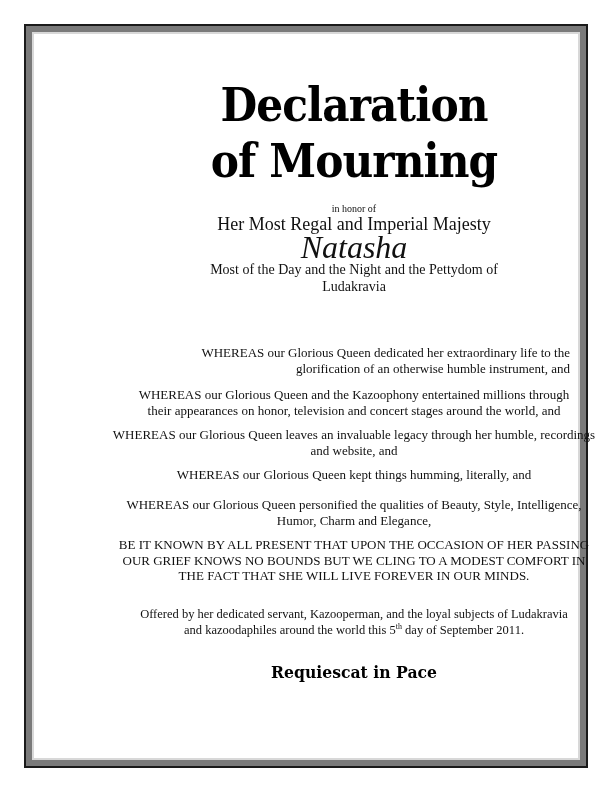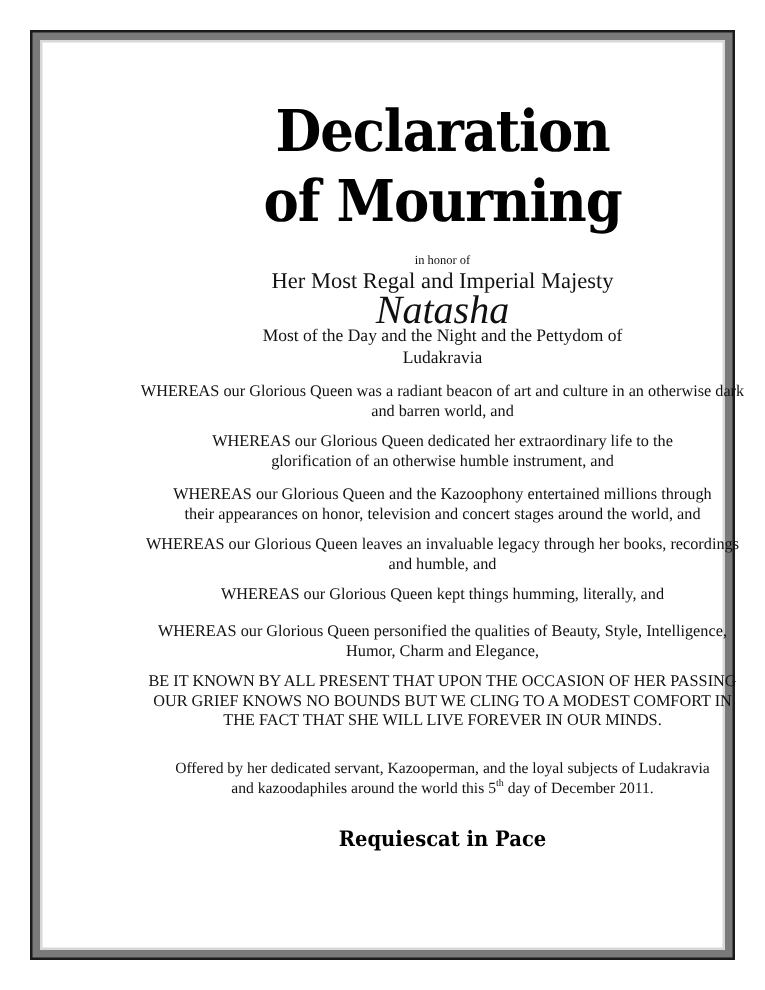--- a/index.html
+++ b/index.html
@@ -132,7 +132,6 @@
   <div class="t honor-name">Natasha</div>
   <div class="t honor-sub">Most of the Day and the Night and the Pettydom of Ludakravia</div>
 
-  <div class="t p1">WHEREAS our Glorious Queen was a radiant beacon of art and culture in an otherwise dark and barren world, and</div>
   <div class="t p2">WHEREAS our Glorious Queen dedicated her extraordinary life to the glorification of an otherwise humble instrument, and</div>
   <div class="t p3">WHEREAS our Glorious Queen and the Kazoophony entertained millions through their appearances on honor, television and concert stages around the world, and</div>
   <div class="t p4">WHEREAS our Glorious Queen leaves an invaluable legacy through her books, recordings and humble, and</div>

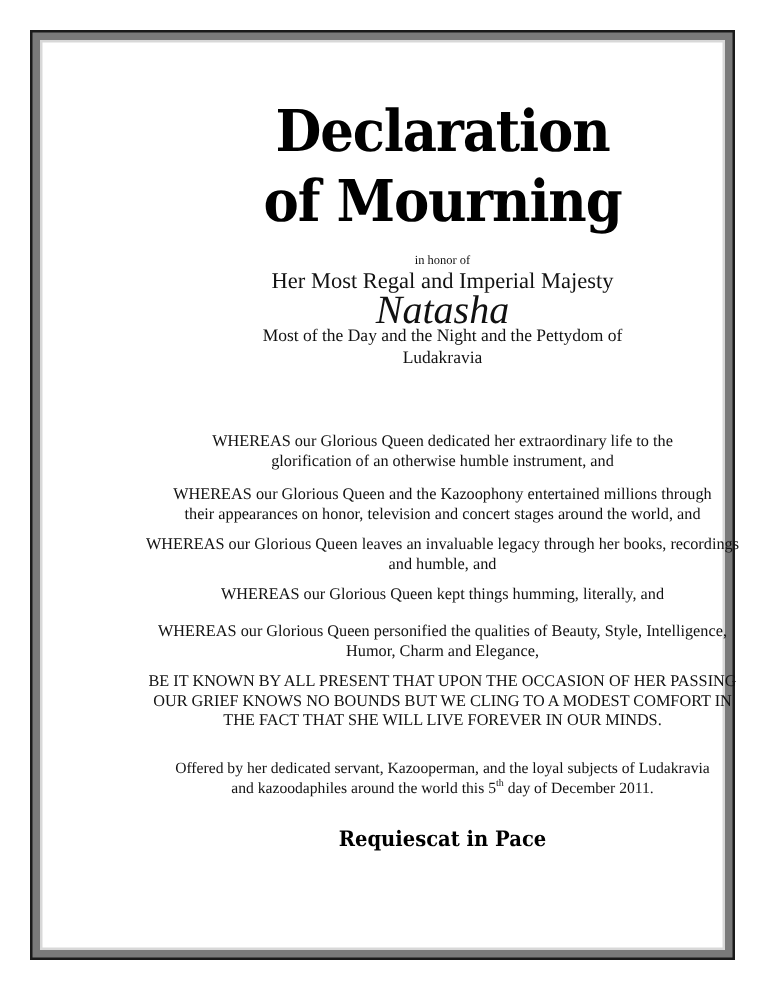--- a/index.html
+++ b/index.html
@@ -84,7 +84,7 @@
     }
     .honor-sub { top: 261px; font-size: 14px; line-height: 17px; left: 150px; width: 312px; }
     .p1 { top: 305px; left: 62px; width: 488px; }
-    .p2 { top: 345px; left: 90px; width: 432px; }
+    .p2 { top: 345px; left: 90px; width: 432px; text-align: right; }
     .p3 { top: 387px; left: 86px; width: 440px; }
     .p4 { top: 427px; left: 62px; width: 488px; }
     .p5 { top: 467px; }

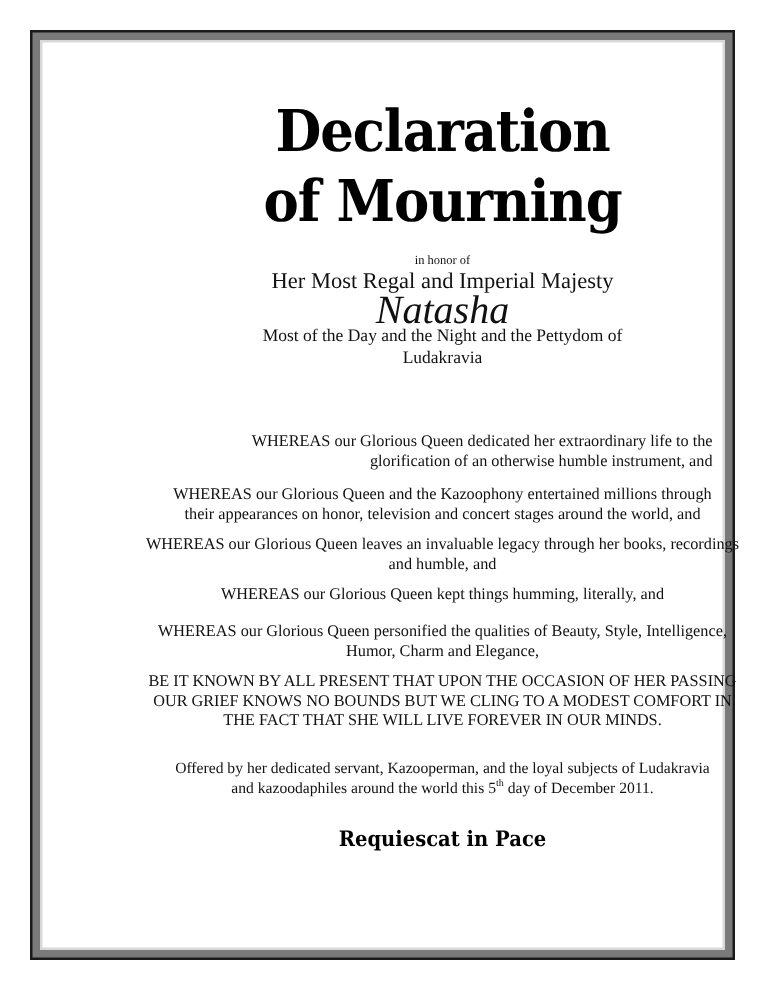--- a/index.html
+++ b/index.html
@@ -134,7 +134,7 @@
 
   <div class="t p2">WHEREAS our Glorious Queen dedicated her extraordinary life to the glorification of an otherwise humble instrument, and</div>
   <div class="t p3">WHEREAS our Glorious Queen and the Kazoophony entertained millions through their appearances on honor, television and concert stages around the world, and</div>
-  <div class="t p4">WHEREAS our Glorious Queen leaves an invaluable legacy through her books, recordings and humble, and</div>
+  <div class="t p4">WHEREAS our Glorious Queen leaves an invaluable legacy through her humble, recordings and website, and</div>
   <div class="t p5">WHEREAS our Glorious Queen kept things humming, literally, and</div>
   <div class="t p6">WHEREAS our Glorious Queen personified the qualities of Beauty, Style, Intelligence, Humor, Charm and Elegance,</div>
   <div class="t p7">BE IT KNOWN BY ALL PRESENT THAT UPON THE OCCASION OF HER PASSING OUR GRIEF KNOWS NO BOUNDS BUT WE CLING TO A MODEST COMFORT IN THE FACT THAT SHE WILL LIVE FOREVER IN OUR MINDS.</div>

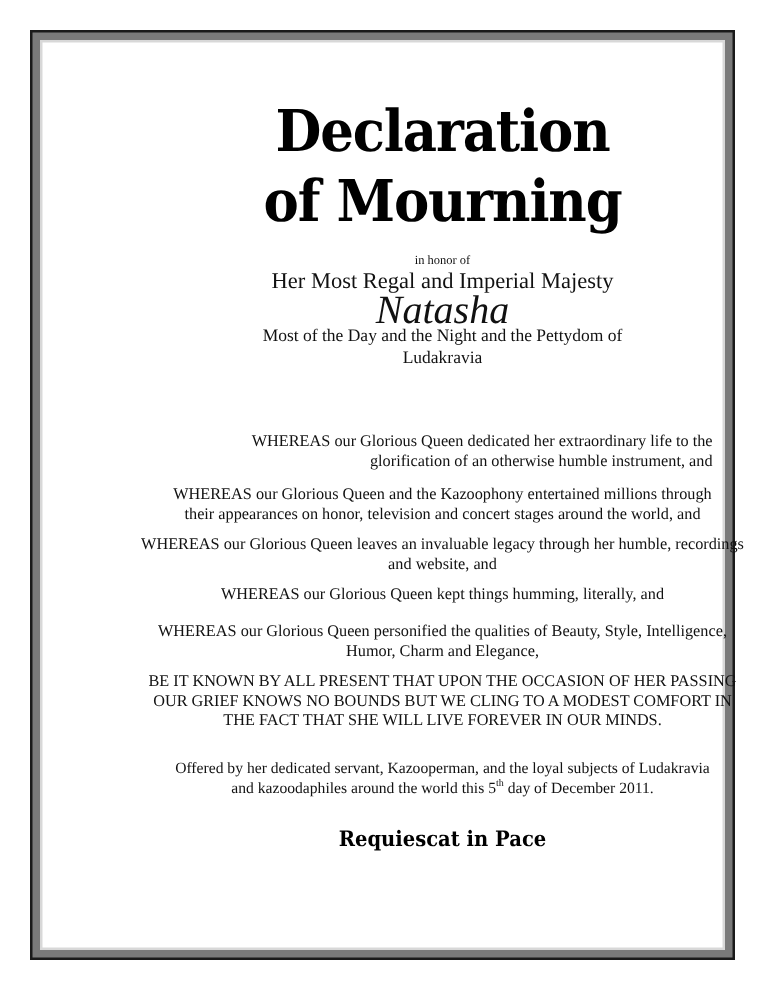--- a/index.html
+++ b/index.html
@@ -139,7 +139,7 @@
   <div class="t p6">WHEREAS our Glorious Queen personified the qualities of Beauty, Style, Intelligence, Humor, Charm and Elegance,</div>
   <div class="t p7">BE IT KNOWN BY ALL PRESENT THAT UPON THE OCCASION OF HER PASSING OUR GRIEF KNOWS NO BOUNDS BUT WE CLING TO A MODEST COMFORT IN THE FACT THAT SHE WILL LIVE FOREVER IN OUR MINDS.</div>
 
-  <div class="t p8"><span>Offered by her dedicated servant, Kazooperman, and the loyal subjects of Ludakravia and kazoodaphiles around the world this 5</span><sup>th</sup><span> day of December 2011.</span></div>
+  <div class="t p8"><span>Offered by her dedicated servant, Kazooperman, and the loyal subjects of Ludakravia and kazoodaphiles around the world this 5</span><sup>th</sup><span> day of September 2011.</span></div>
 
   <div class="closing">Requiescat in Pace</div>
 </div>

